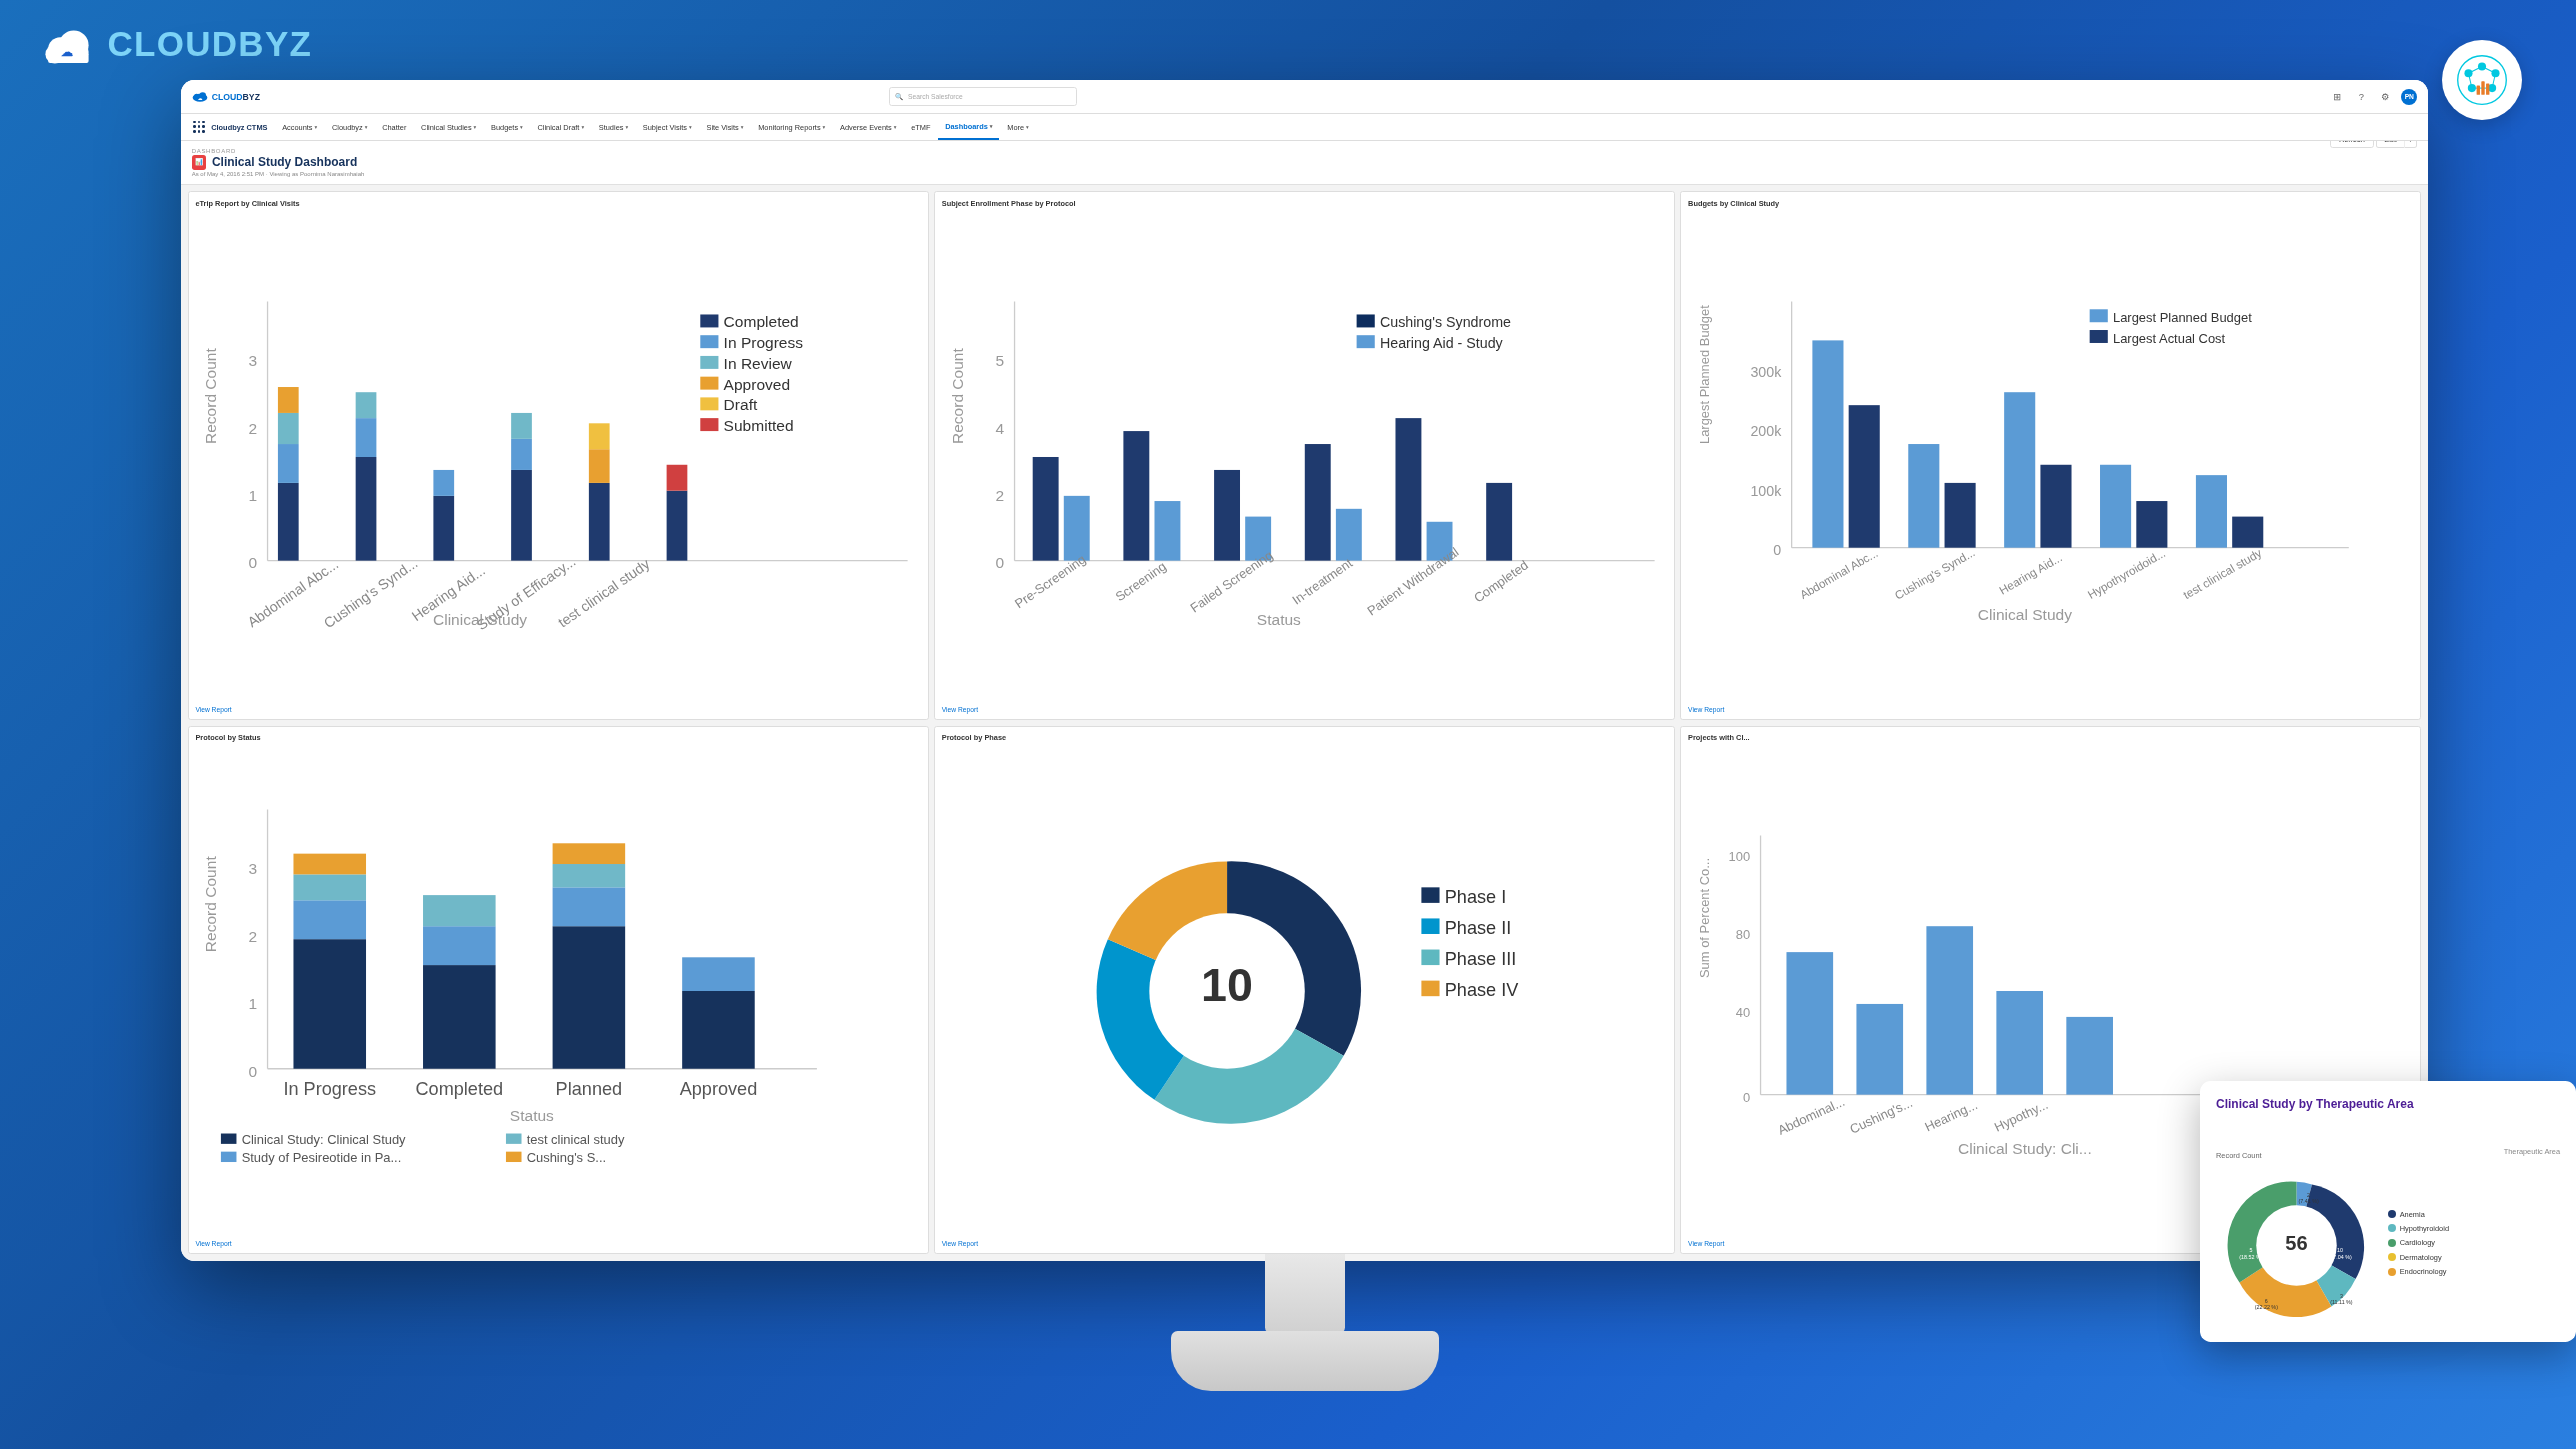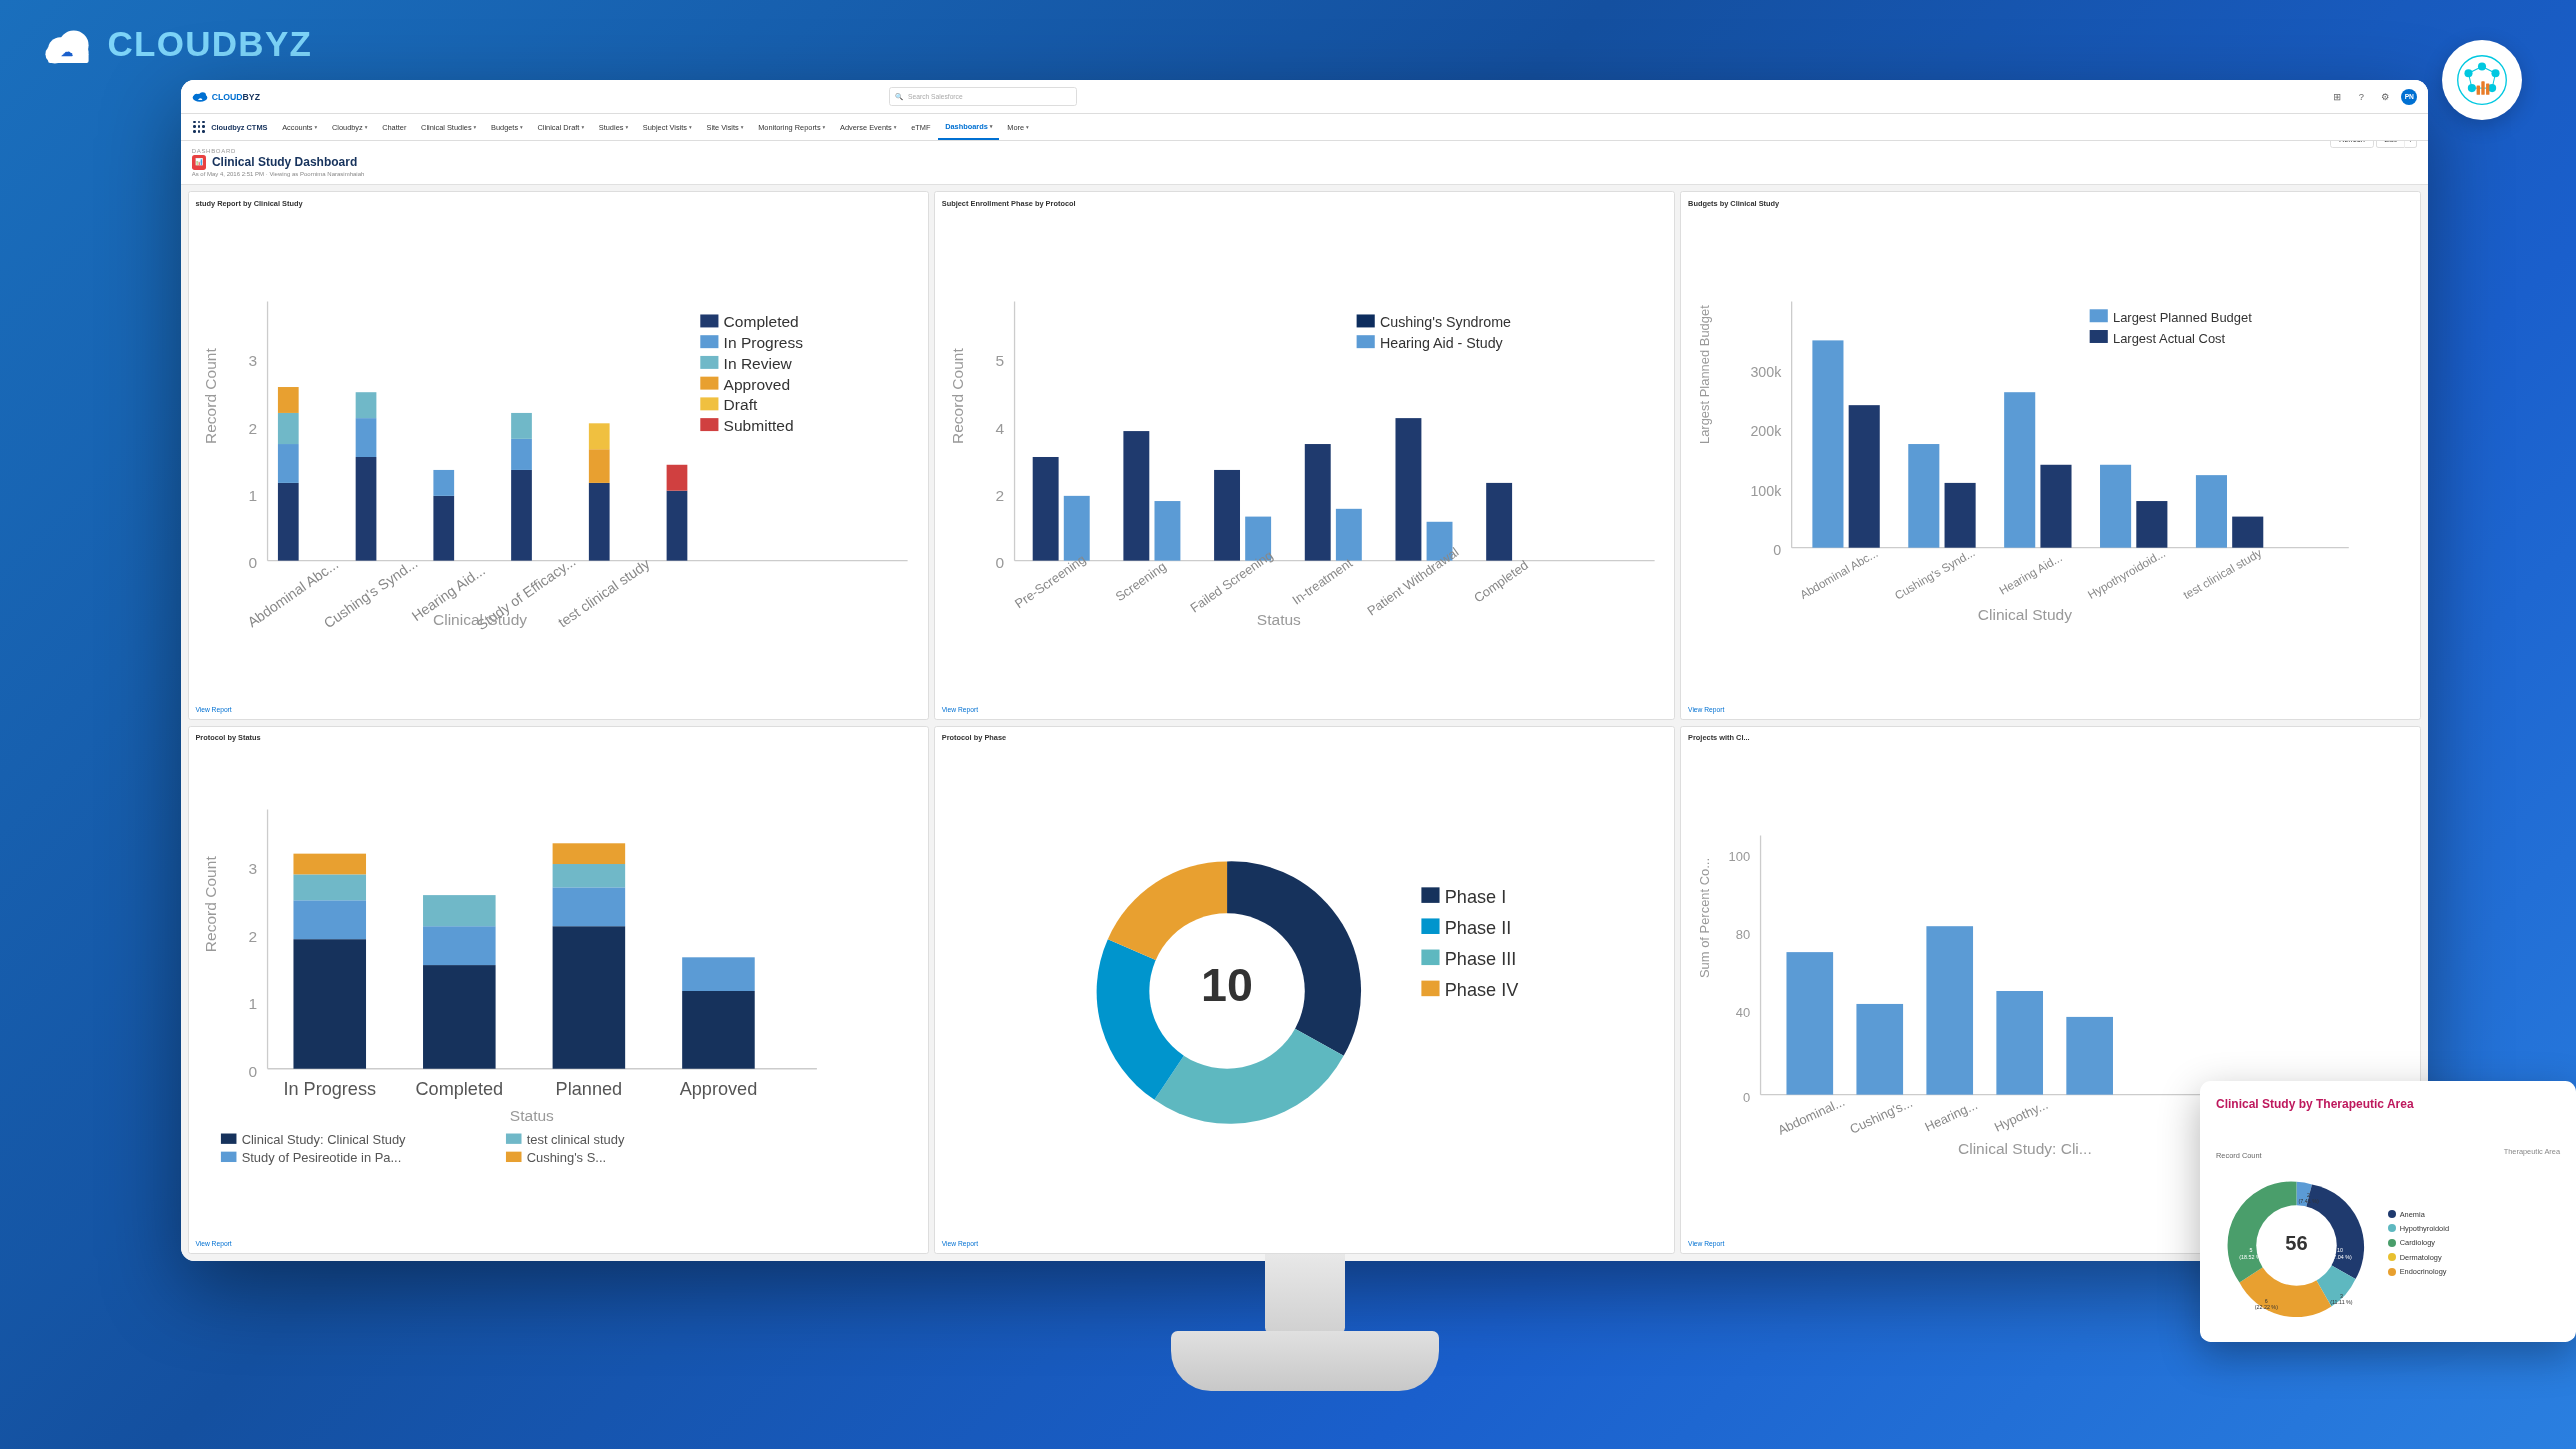--- a/index.html
+++ b/index.html
@@ -553,7 +553,7 @@
         <div class="dash-grid">
 
           <div class="dash-card">
-            <div class="card-title">study Report by Clinical Study</div>
+            <div class="card-title">eTrip Report by Clinical Visits</div>
             <div class="card-body">
               
               <svg width="100%" height="100%" viewBox="0 0 280 130">

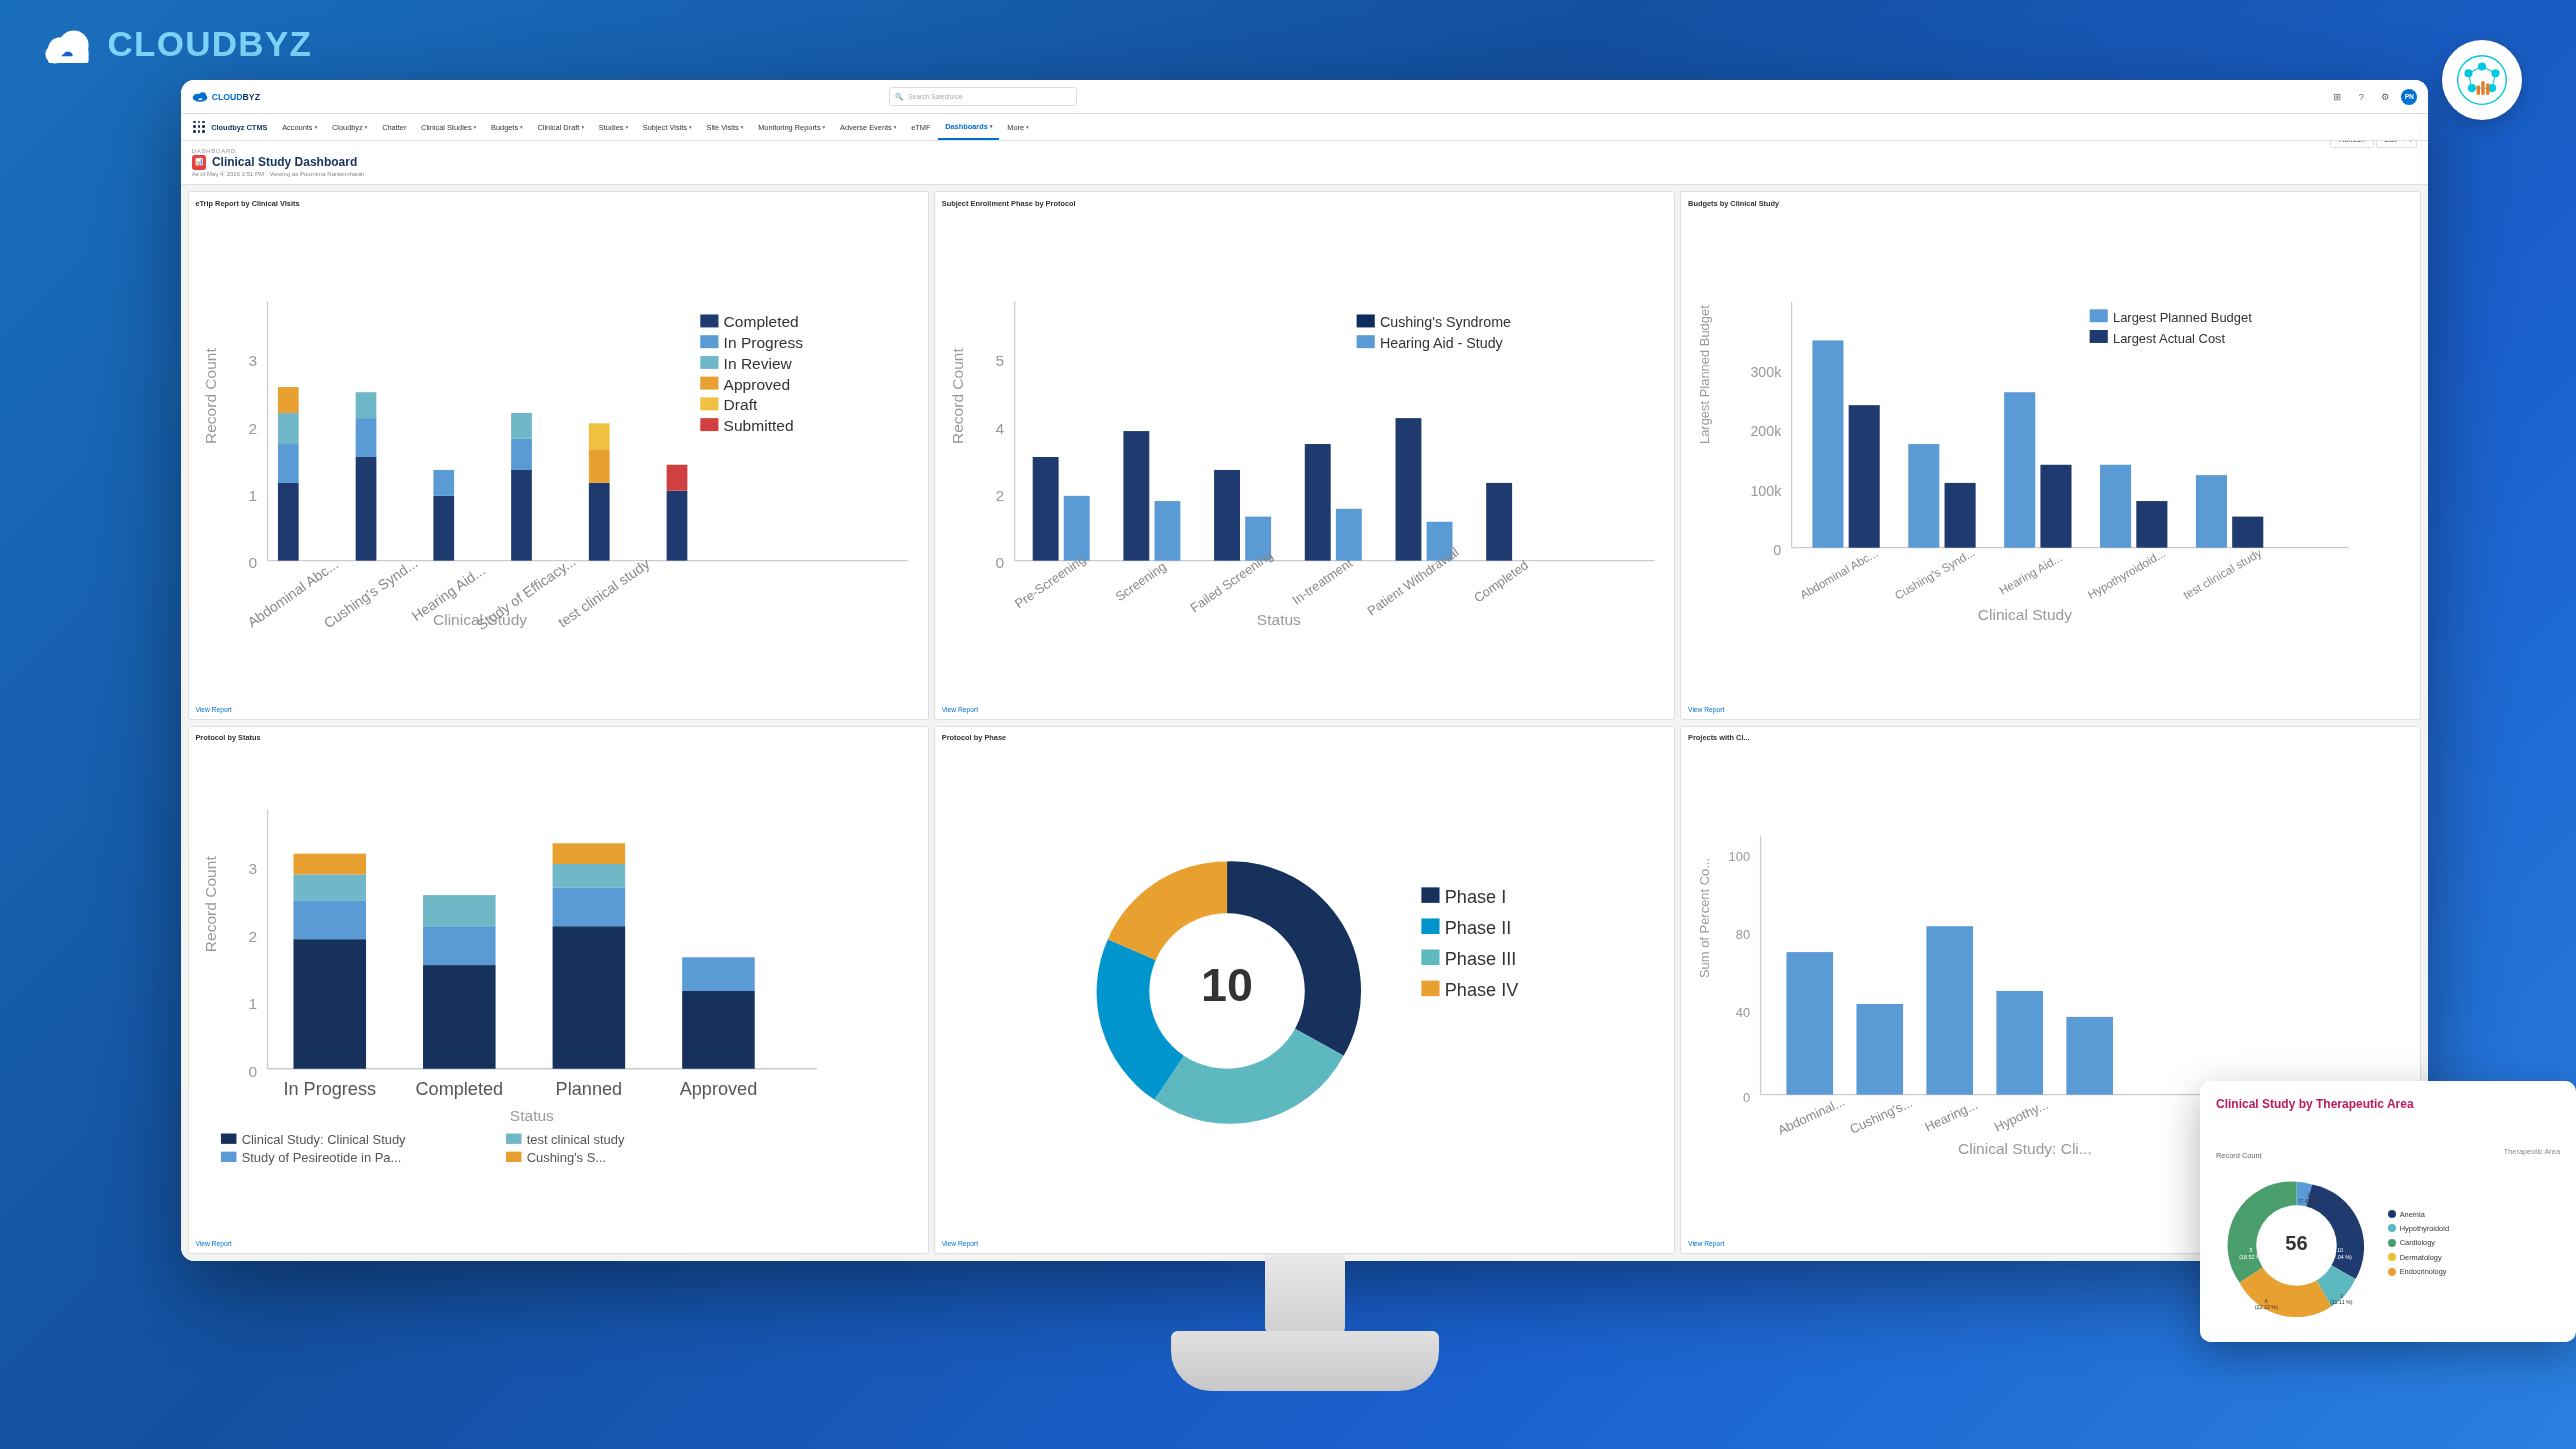--- a/index.html
+++ b/index.html
@@ -351,7 +351,7 @@
     .floating-card-title {
       font-size: 12px;
       font-weight: 700;
-      color: #be185d;
+      color: #4c1d95;
       margin-bottom: 10.7px;
     }
     .floating-card-subtitle {

